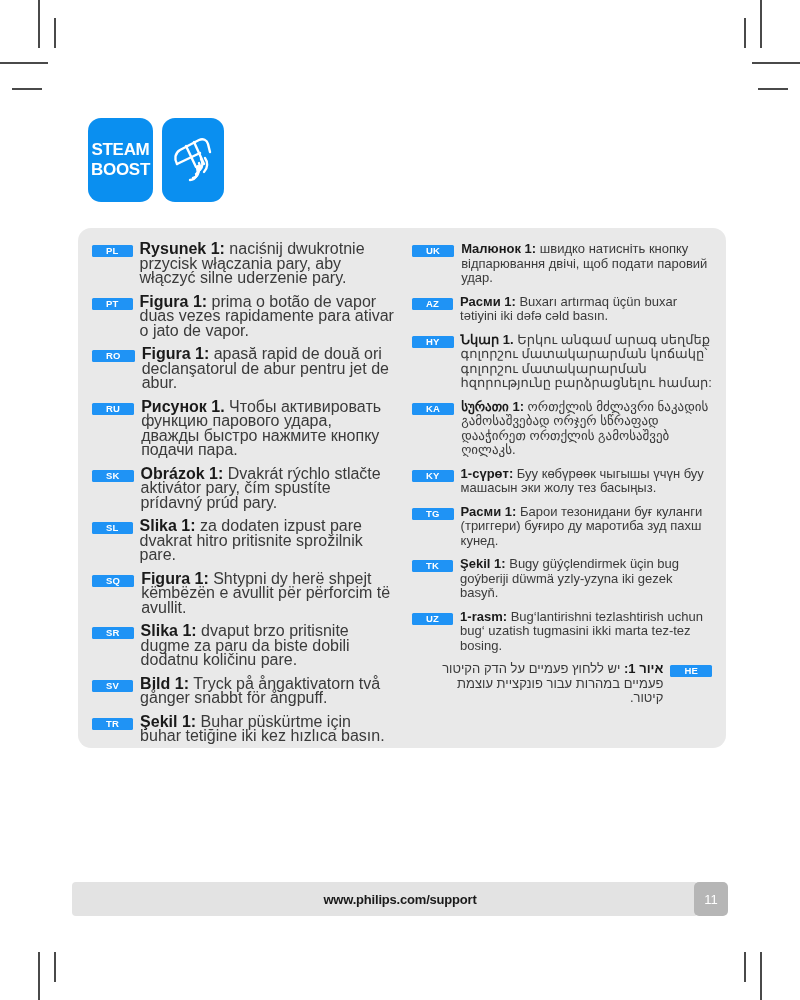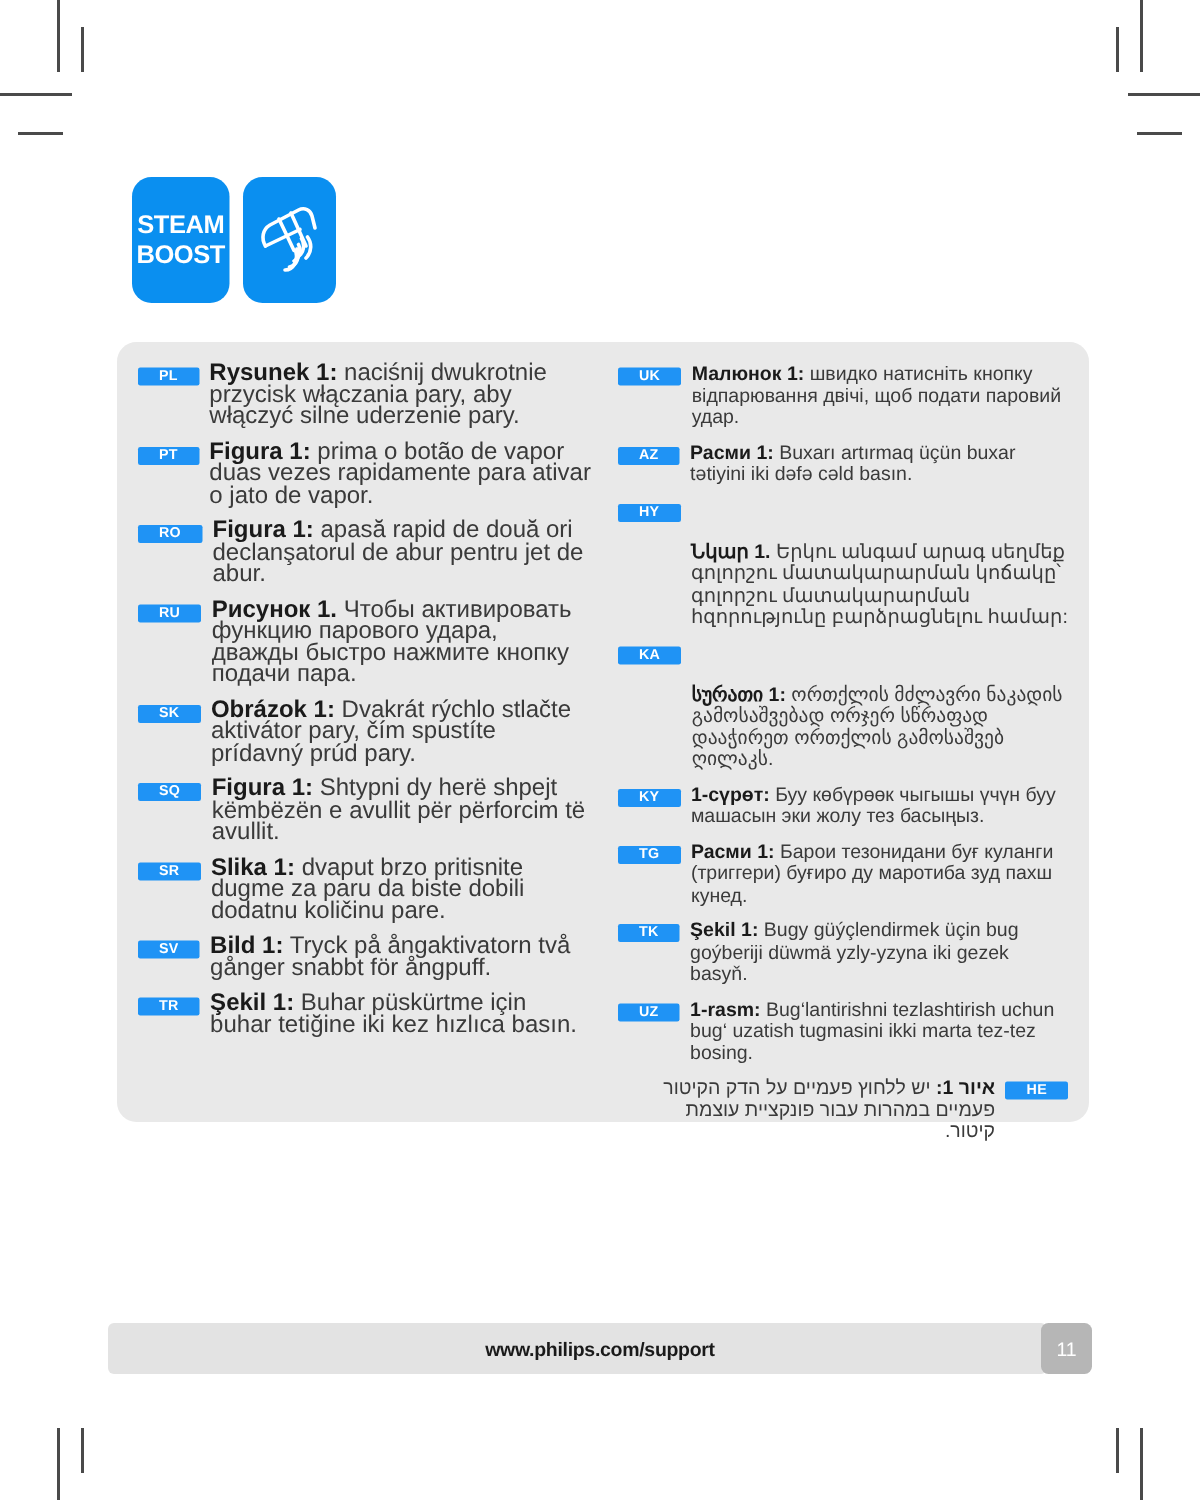--- a/index.html
+++ b/index.html
@@ -113,7 +113,7 @@
     color: #1a1a1a;
   }
   .col.right .entry .body { font-size: 13px; }
-  .ka .body, .hy .body { font-size: 10.1px; margin-top: 28px; }
+  .ka .body, .hy .body { font-size: 10.1px; }
 
   
   .footer {

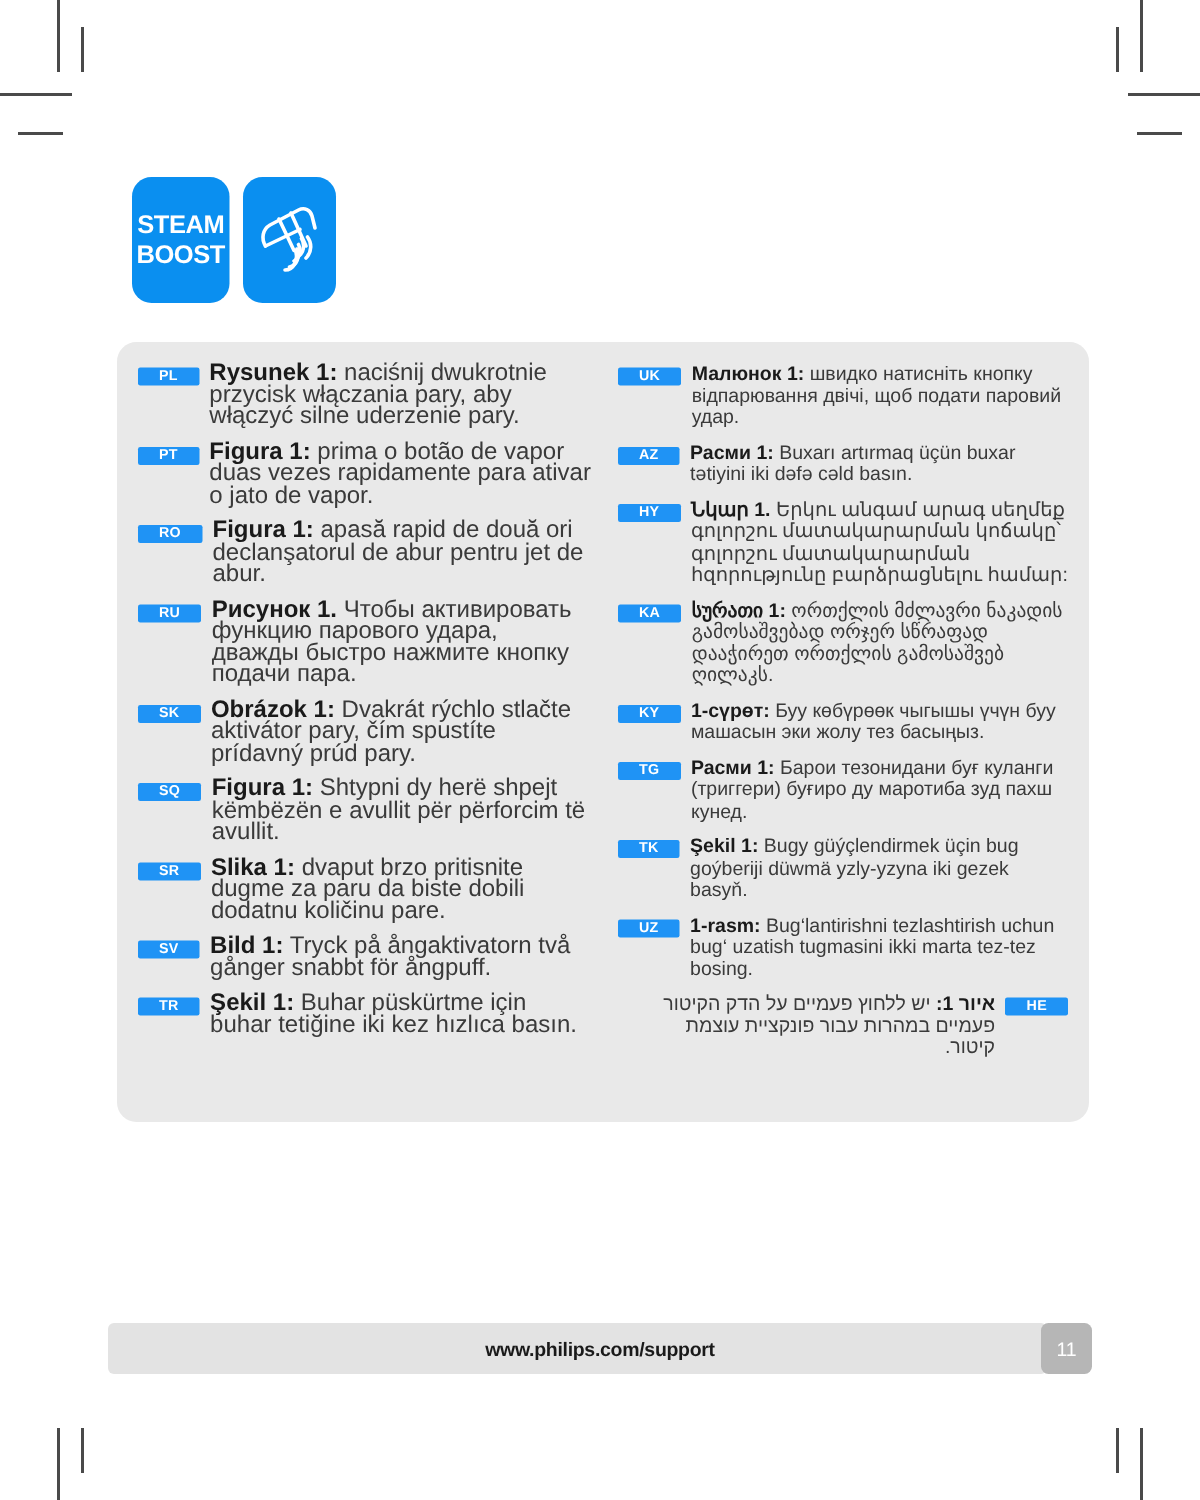--- a/index.html
+++ b/index.html
@@ -214,6 +214,10 @@
             <span class="badge">SK</span>
             <span class="body"><span class="fig">Obrázok 1:</span><span> Dvakrát rýchlo stlačte aktivátor pary, čím spustíte prídavný prúd pary.</span></span>
           </div>
+          <div class="entry sl">
+            <span class="badge">SL</span>
+            <span class="body"><span class="fig">Slika 1:</span><span> za dodaten izpust pare dvakrat hitro pritisnite sprožilnik pare.</span></span>
+          </div>
           <div class="entry sq">
             <span class="badge">SQ</span>
             <span class="body"><span class="fig">Figura 1:</span><span> Shtypni dy herë shpejt këmbëzën e avullit për përforcim të avullit.</span></span>

